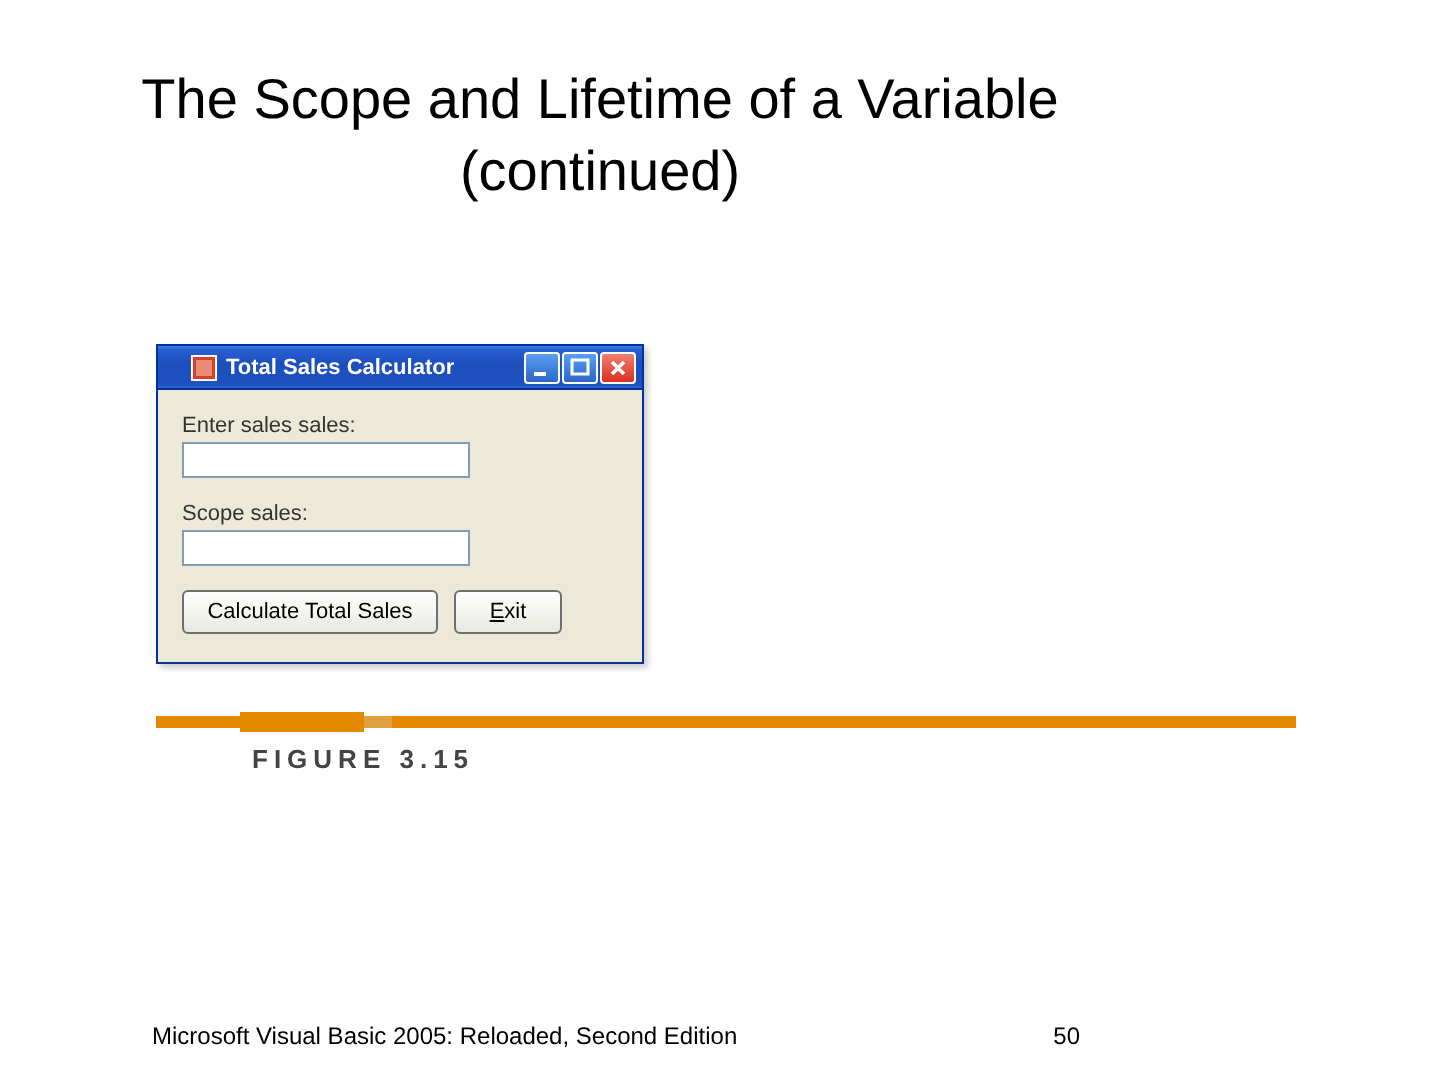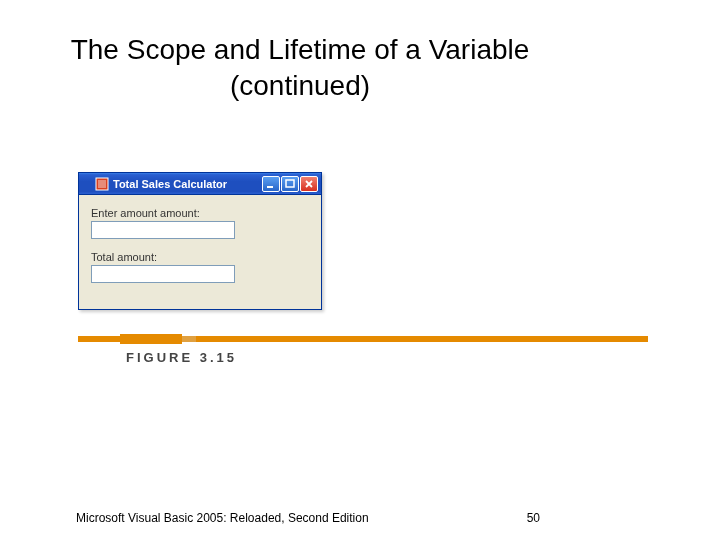--- a/index.html
+++ b/index.html
@@ -74,7 +74,7 @@
         </div>
       </div>
       <div class="xp-client">
-        <div class="field-label">Enter amount amount:</div>
+        <div class="field-label">Enter sales sales:</div>
         <input class="field-input" type="text" value="" style="">
         <div class="field-label">Total amount:</div>
         <input class="field-input readonly" type="text" readonly="" value="" style="">

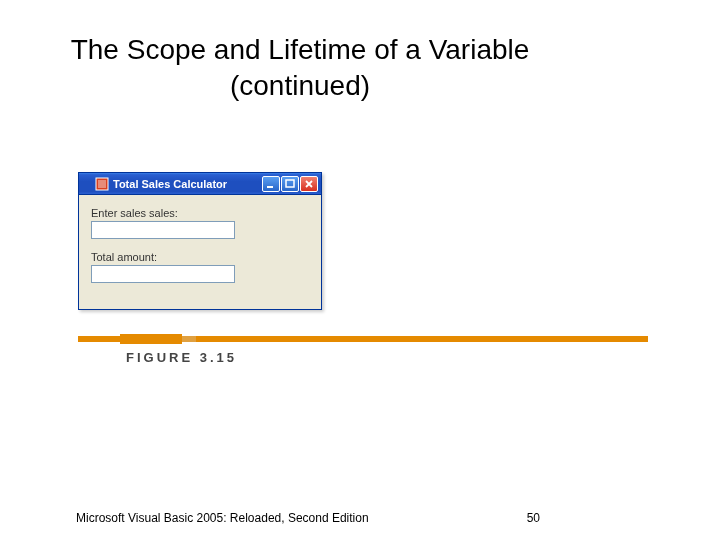--- a/index.html
+++ b/index.html
@@ -76,7 +76,7 @@
       <div class="xp-client">
         <div class="field-label">Enter sales sales:</div>
         <input class="field-input" type="text" value="" style="">
-        <div class="field-label">Total amount:</div>
+        <div class="field-label">Scope sales:</div>
         <input class="field-input readonly" type="text" readonly="" value="" style="">
       </div>
     </div>

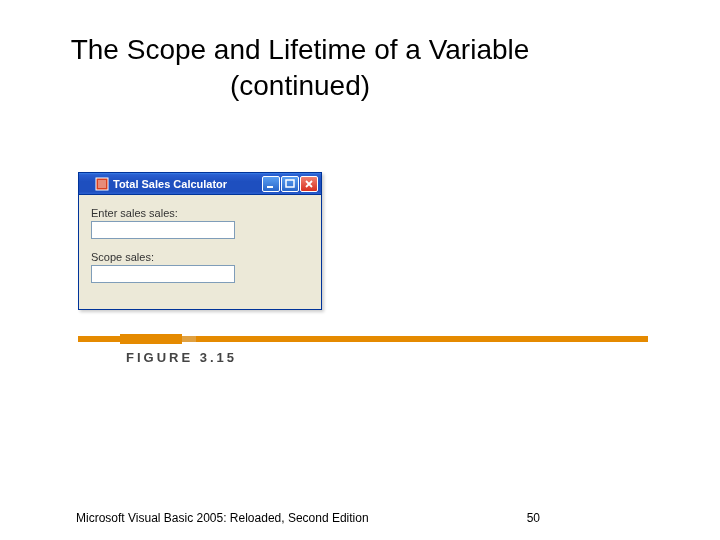--- a/index.html
+++ b/index.html
@@ -78,6 +78,13 @@
         <input class="field-input" type="text" value="" style="">
         <div class="field-label">Scope sales:</div>
         <input class="field-input readonly" type="text" readonly="" value="" style="">
+        <div class="btn-row">
+          <button class="xp-button btn-calc underline-first">Calculate Total Sales</button>
+          <button class="xp-button btn-exit">
+              <span style="text-decoration:underline">E</span>
+              <span>xit</span>
+            </button>
+        </div>
       </div>
     </div>
 

